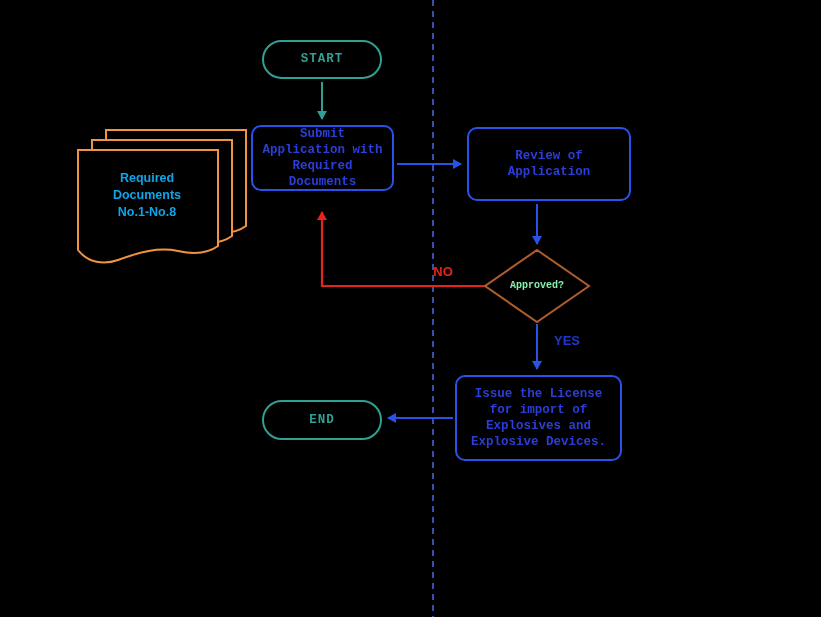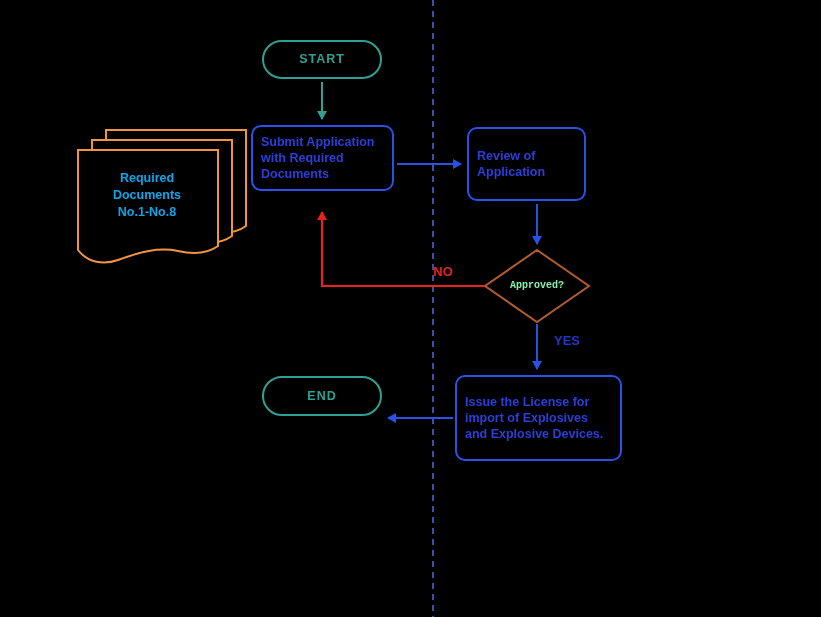--- a/index.html
+++ b/index.html
@@ -25,12 +25,13 @@
     display: flex;
     align-items: center;
     justify-content: center;
-    text-align: left;
+    text-align: center;
     font-weight: bold;
     font-size: 12.5px;
     line-height: 1.3;
     box-sizing: border-box;
     background: #000;
+    font-family: Liberation Mono, monospace;
   }
   .pill {
     border: 2.5px solid #2fa093;

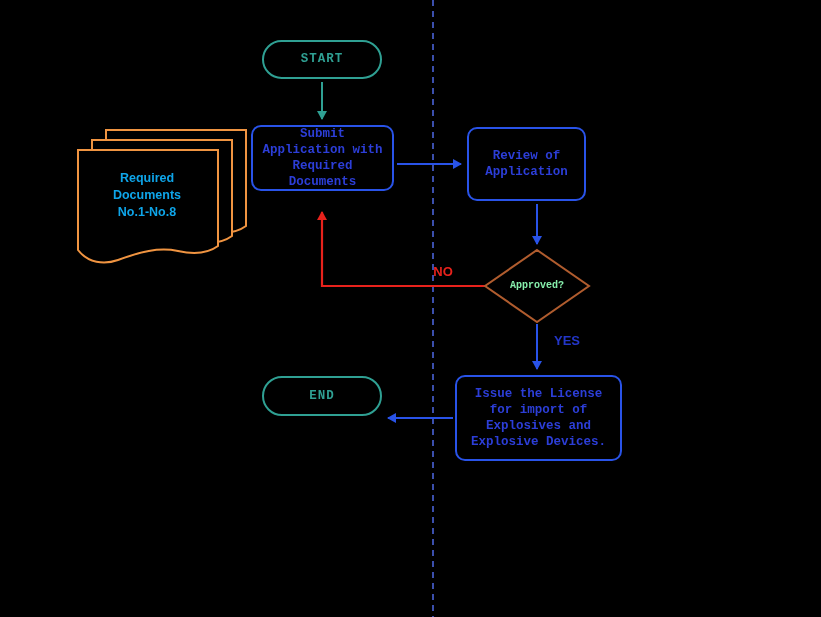--- a/index.html
+++ b/index.html
@@ -49,7 +49,7 @@
   #start-node  { left: 262px; top: 40px;  width: 120px; height: 39px; }
   #end-node    { left: 262px; top: 376px; width: 120px; height: 40px; }
   #submit-node { left: 251px; top: 125px; width: 143px; height: 66px; }
-  #review-node { left: 467px; top: 127px; width: 119px; height: 74px; }
+  #review-node { left: 467px; top: 127px; width: 164px; height: 74px; }
   #issue-node  { left: 455px; top: 375px; width: 167px; height: 86px; }
   #review-node span { display: inline-block; max-width: 112px; }
   #submit-node span { display: inline-block; max-width: 126px; }

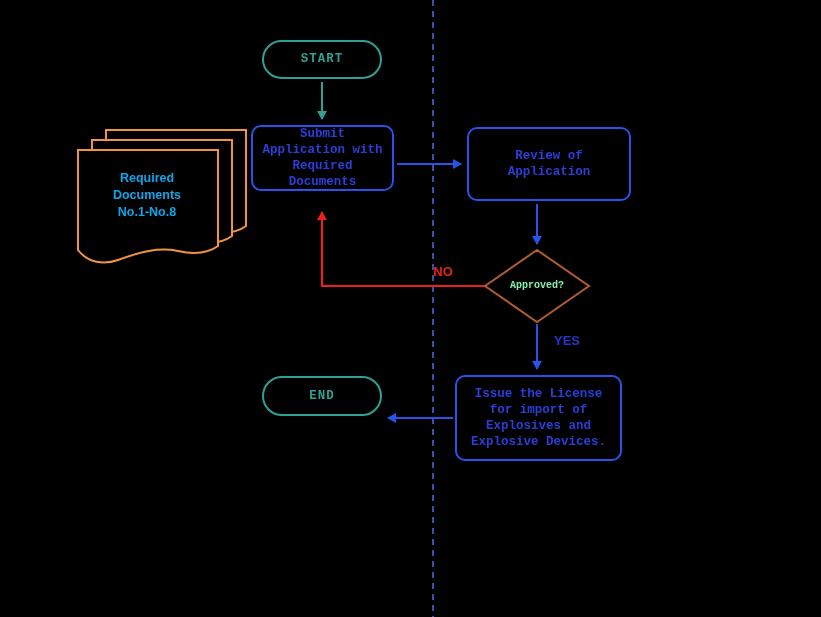--- a/index.html
+++ b/index.html
@@ -47,7 +47,7 @@
     padding: 4px 8px;
   }
   #start-node  { left: 262px; top: 40px;  width: 120px; height: 39px; }
-  #end-node    { left: 262px; top: 376px; width: 120px; height: 40px; }
+  #end-node    { left: 262px; top: 400px; width: 120px; height: 40px; }
   #submit-node { left: 251px; top: 125px; width: 143px; height: 66px; }
   #review-node { left: 467px; top: 127px; width: 164px; height: 74px; }
   #issue-node  { left: 455px; top: 375px; width: 167px; height: 86px; }

